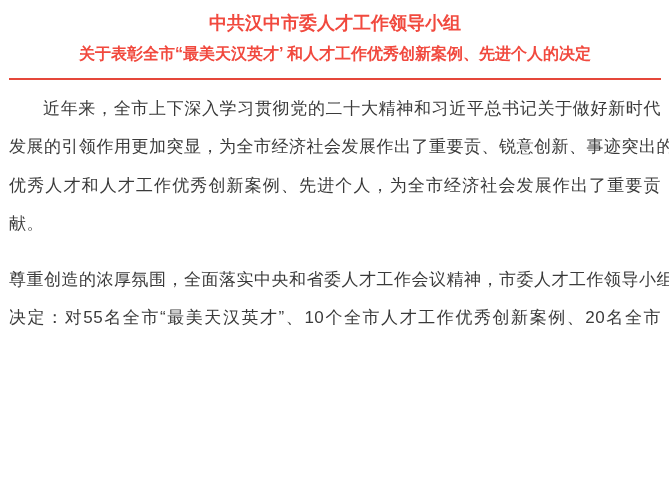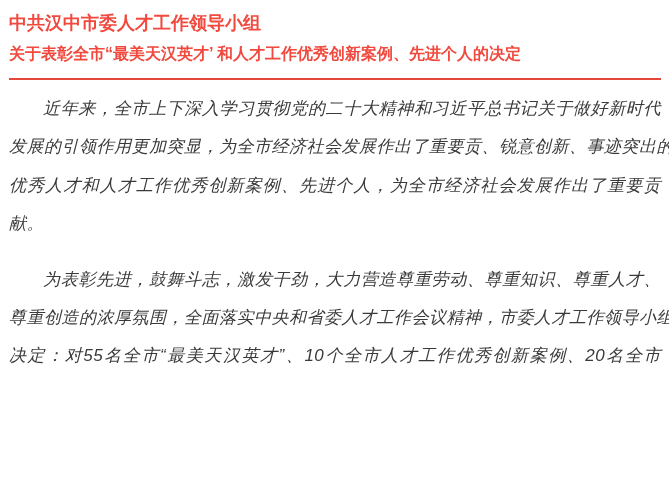--- a/index.html
+++ b/index.html
@@ -24,7 +24,7 @@
   .doc-title-2 {
     color: var(--title-red, #f1493e);
     font-weight: bold;
-    text-align: left;
+    text-align: center;
     line-height: 22px;
   }
   .doc-title-1 {

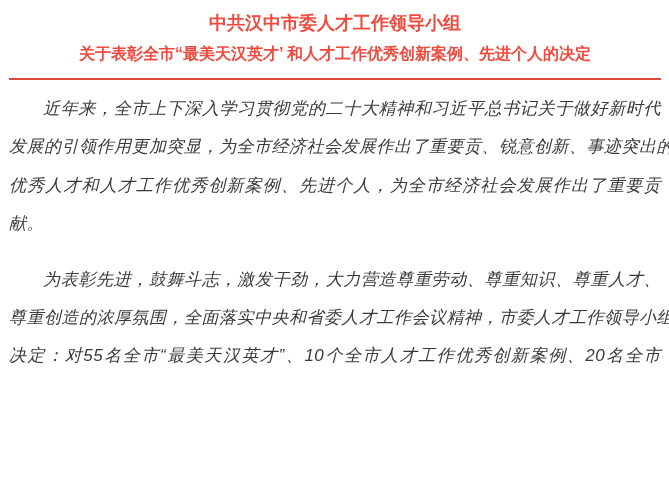--- a/index.html
+++ b/index.html
@@ -52,7 +52,6 @@
     text-align: justify;
     text-align-last: justify;
     white-space: nowrap;
-    font-style: italic;
   }
   .line.first-line { text-indent: 2em; }
   .line.para-last {

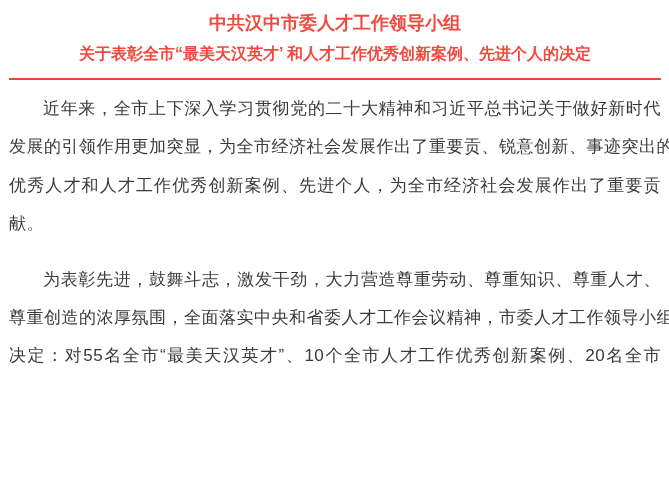--- a/index.html
+++ b/index.html
@@ -78,7 +78,6 @@
   </div>
 
   <div class="para para-2">
-    <div class="line first-line">为表彰先进，鼓舞斗志，激发干劲，大力营造尊重劳动、尊重知识、尊重人才、</div>
     <div class="line">尊重创造的浓厚氛围，全面落实中央和省委人才工作会议精神，市委人才工作领导小组</div>
     <div class="line">决定：对55名全市“最美天汉英才”、10个全市人才工作优秀创新案例、20名全市</div>
   </div>

